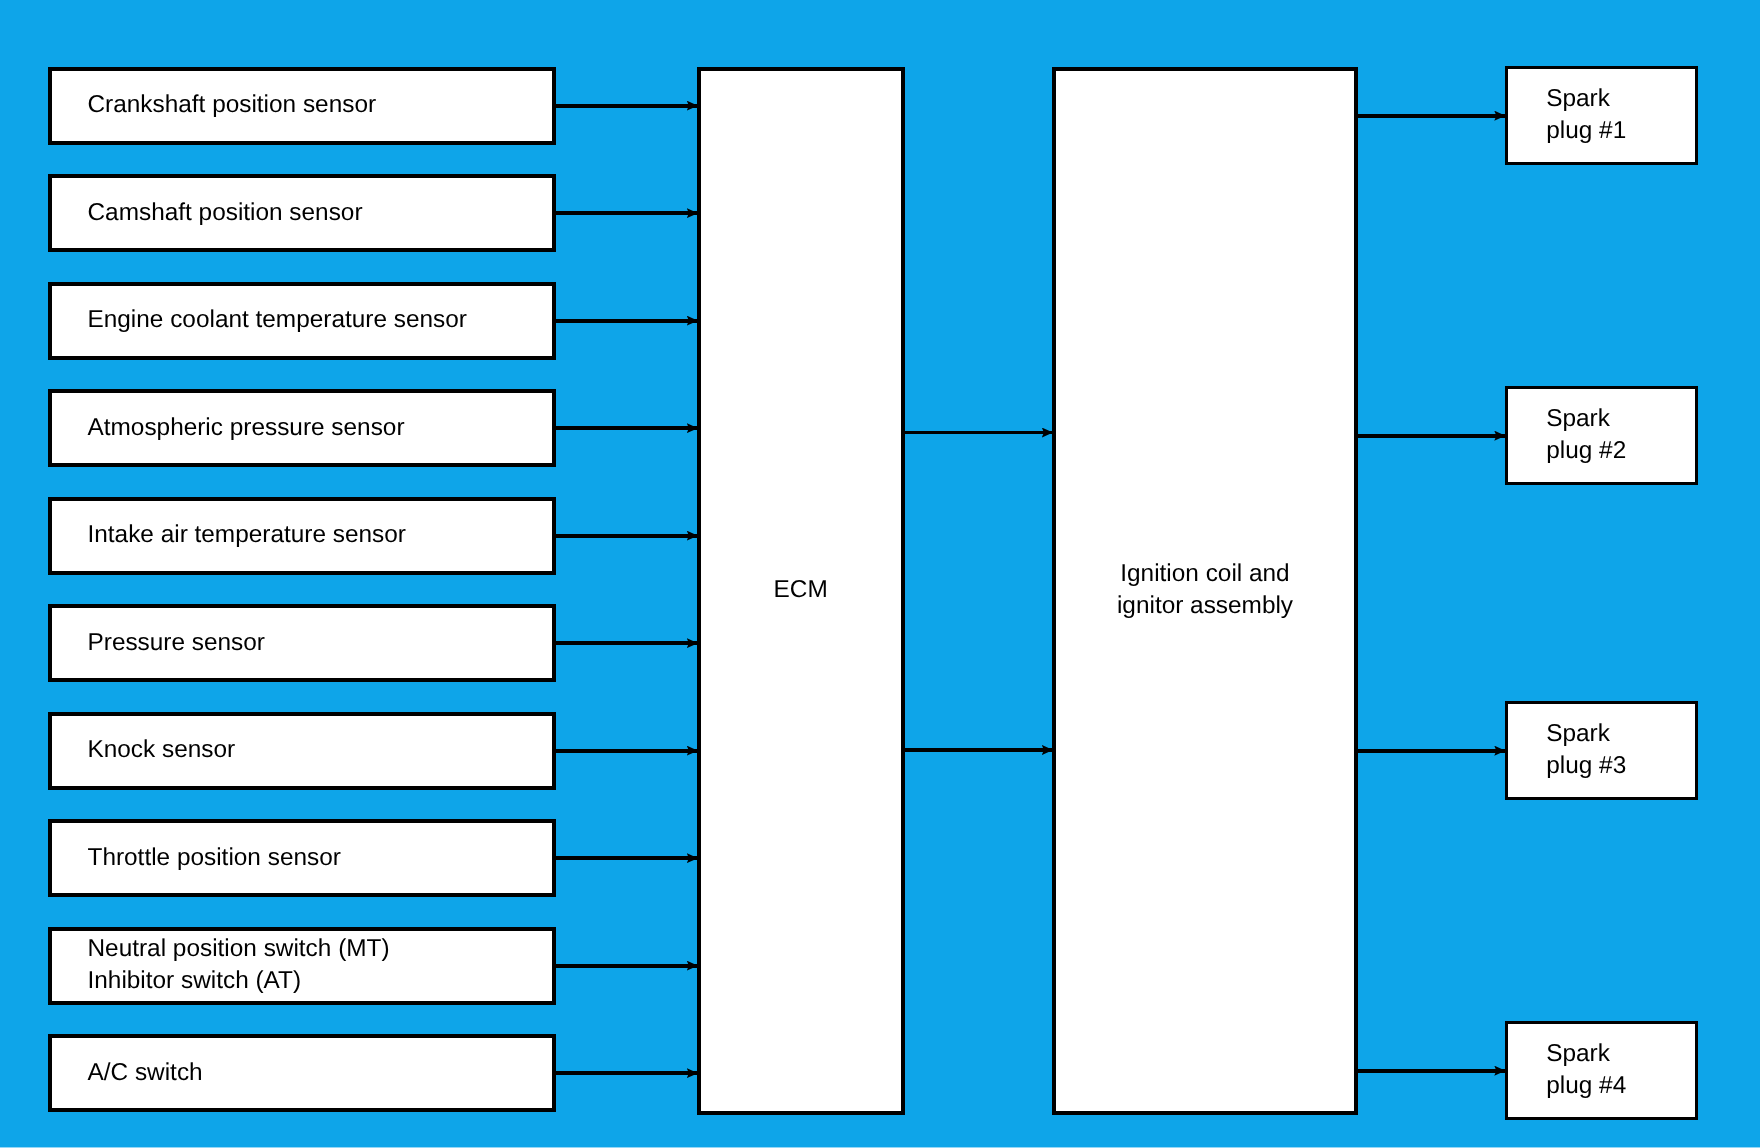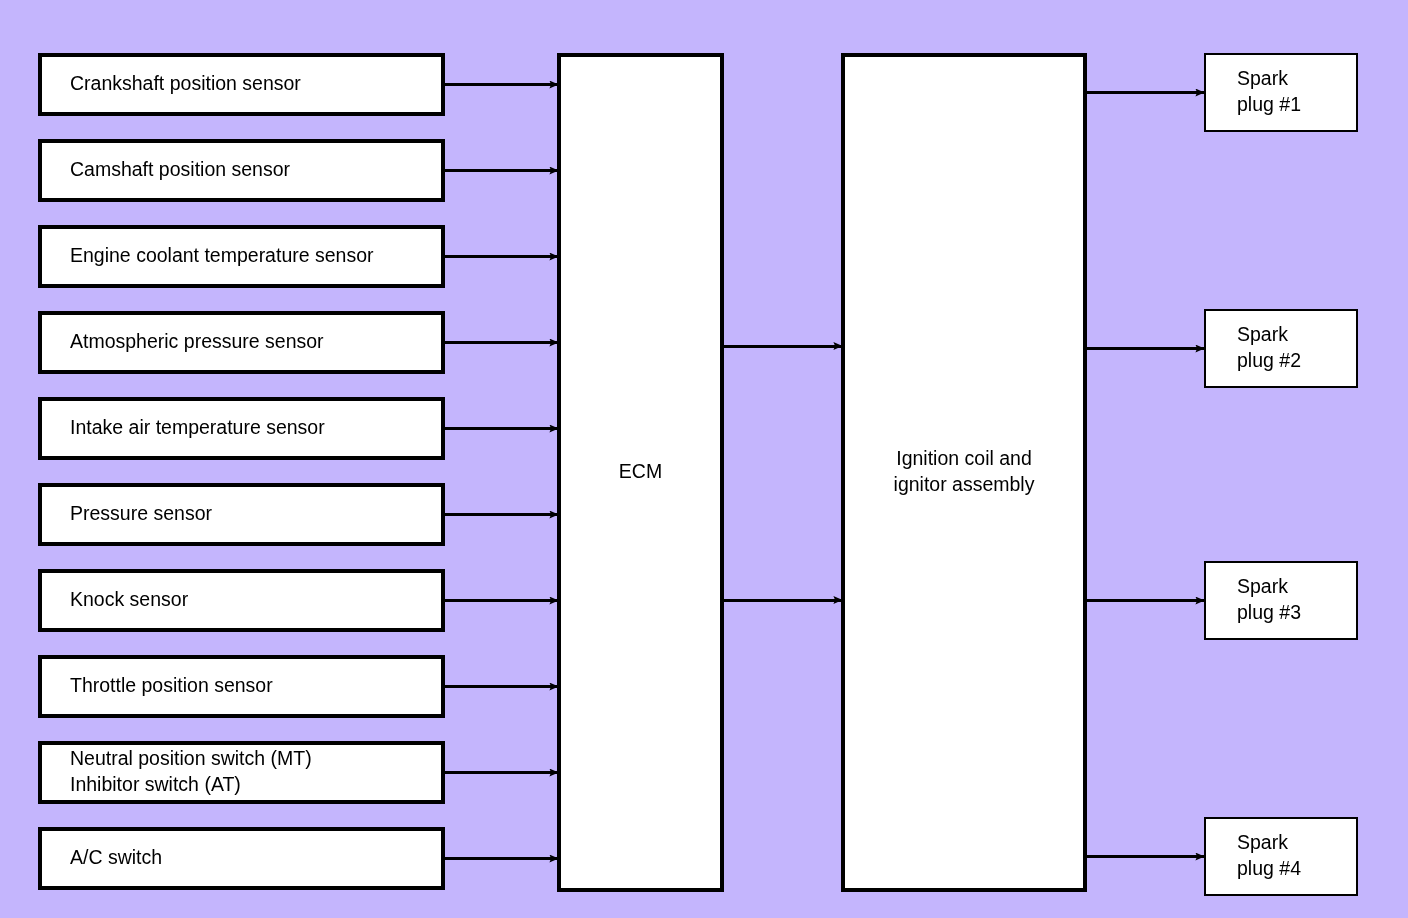--- a/index.html
+++ b/index.html
@@ -16,7 +16,7 @@
     position: relative;
     width: 1408px;
     height: 918px;
-    background: #c4b5fd;
+    background: #0ea5e9;
     overflow: hidden;
   }
   svg.diagram-canvas {

